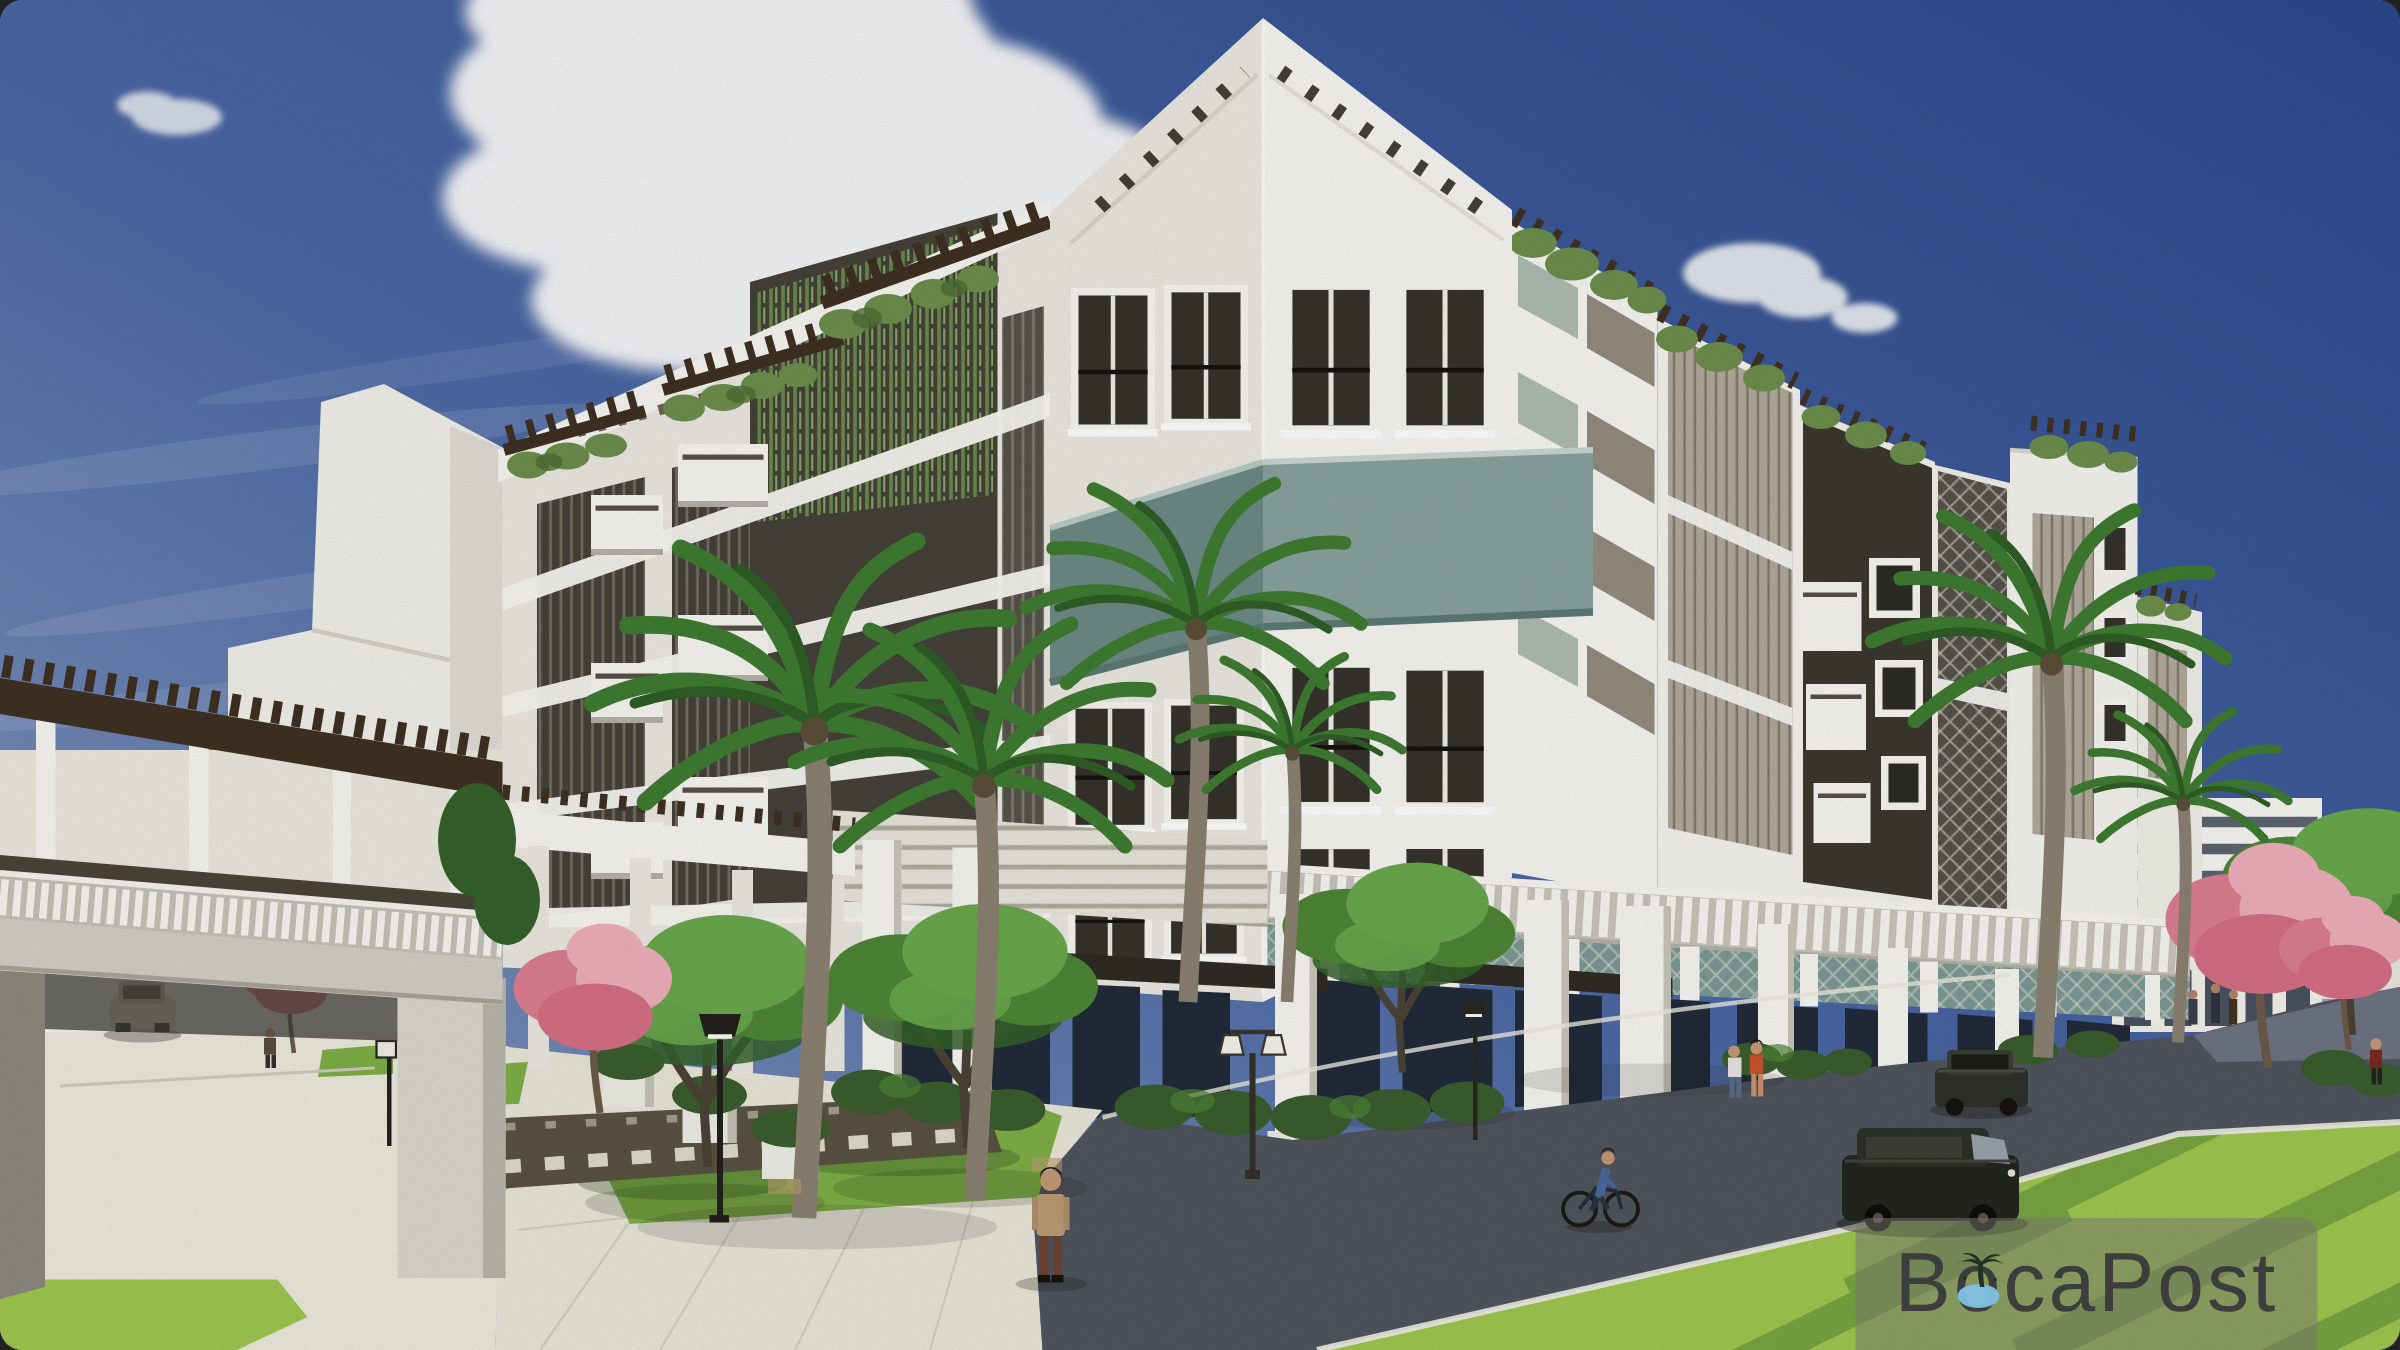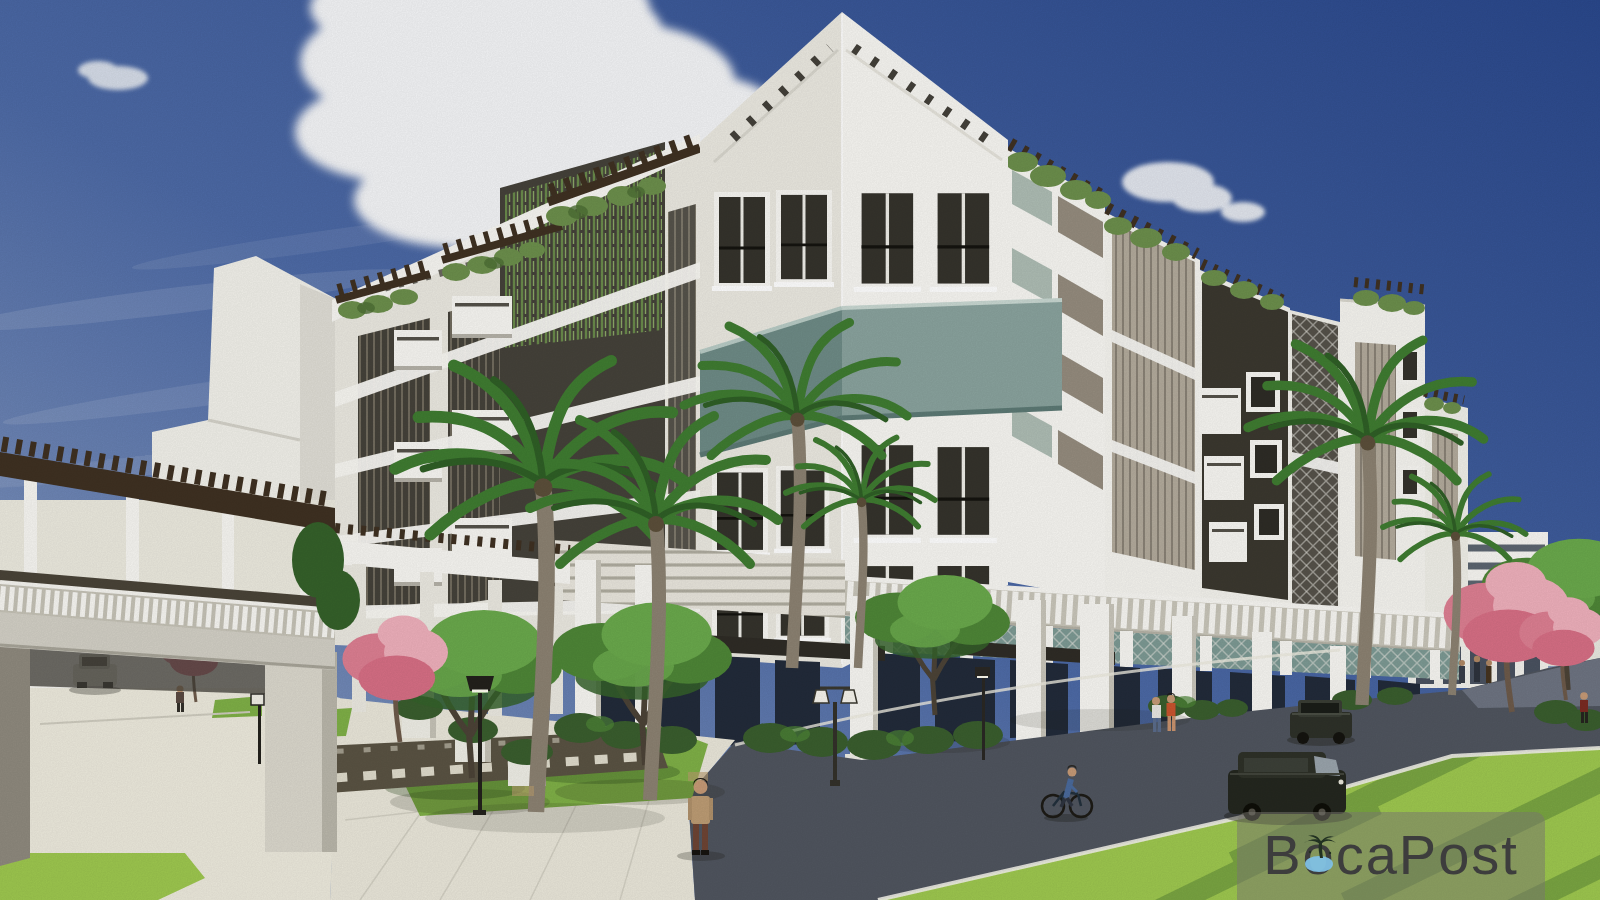--- a/index.html
+++ b/index.html
@@ -4,7 +4,7 @@
 <style>
   html,body{margin:0;padding:0;background:#222;}
   .stage{position:relative;width:1600px;height:900px;overflow:hidden;background:#4d6aa6;
-         font-family:"Liberation Sans",sans-serif;}
+         font-family:"Liberation Sans",sans-serif;border-radius:15px;}
   .stage svg{position:absolute;inset:0;display:block;}
   .wm-text{font-family:"Liberation Sans",sans-serif;font-weight:300;letter-spacing:2px;}
 </style>

